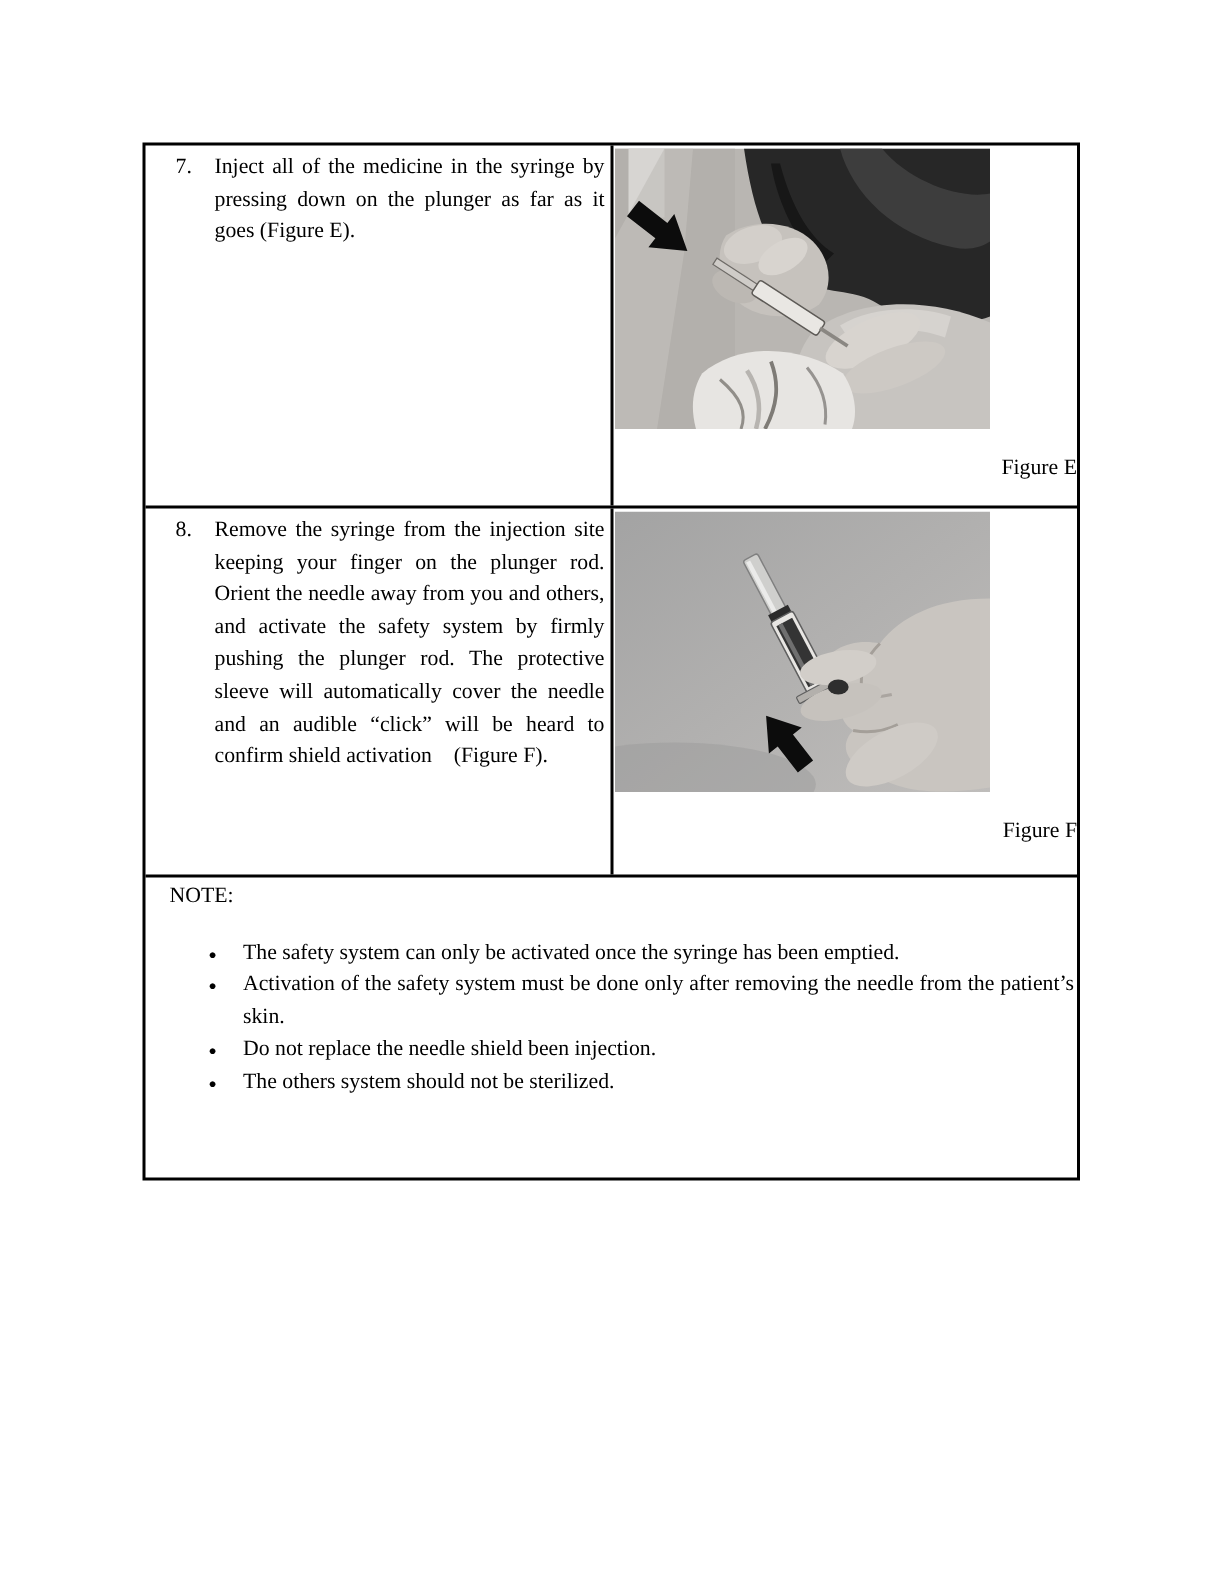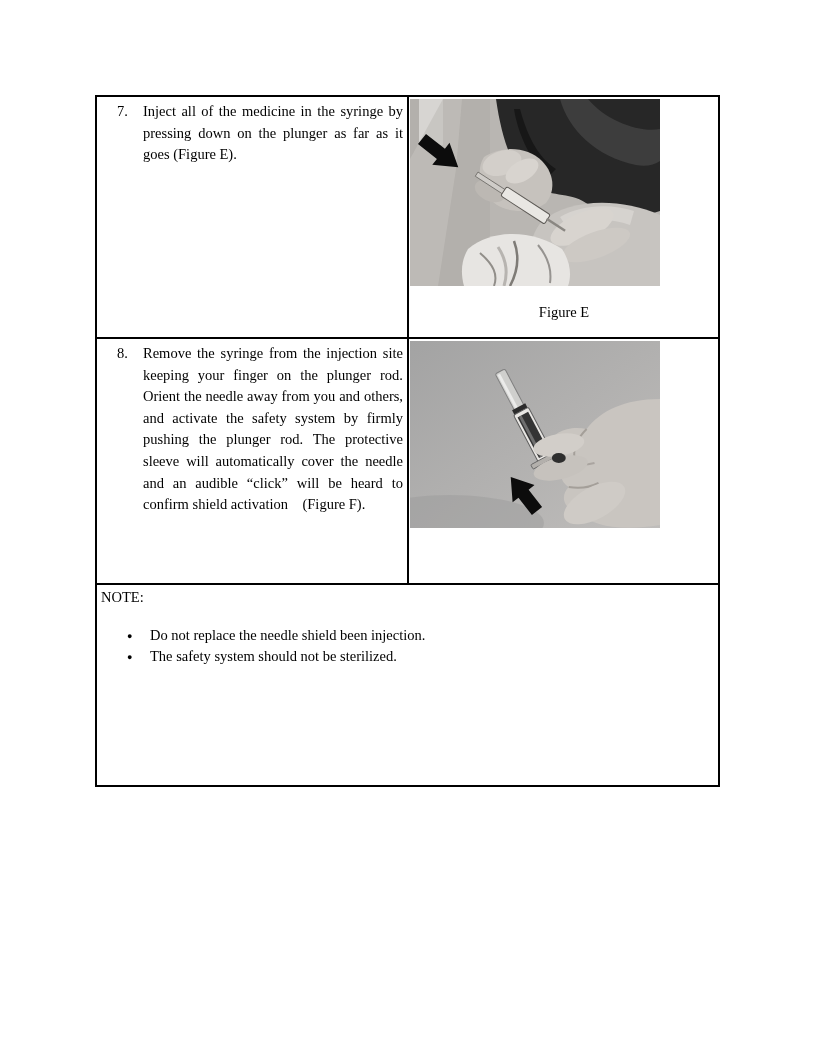--- a/index.html
+++ b/index.html
@@ -63,7 +63,7 @@
   .photo svg { display: block; }
   .caption {
     margin-top: 16px;
-    text-align: center;
+    text-align: right;
     font-size: 14.5px;
     line-height: 21.6px;
   }

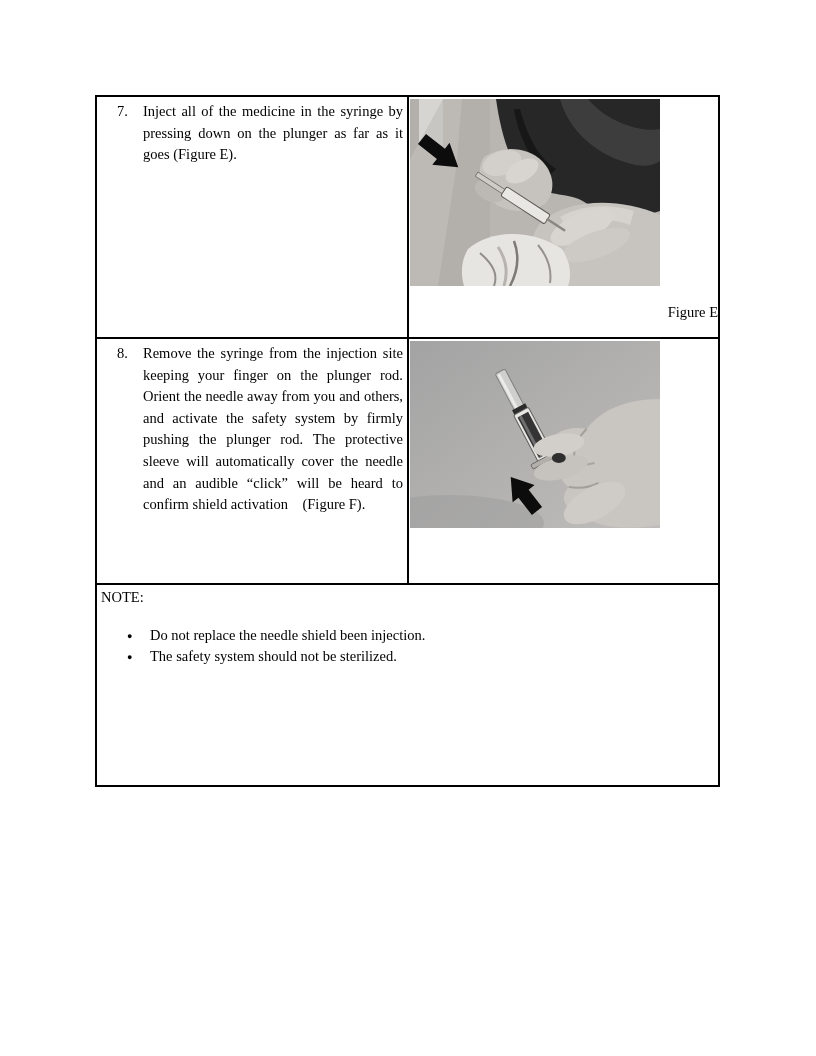--- a/index.html
+++ b/index.html
@@ -184,6 +184,7 @@
             </g>
           </svg>
         </div>
+        <div class="caption">Figure F</div>
       </div>
     </div>
 

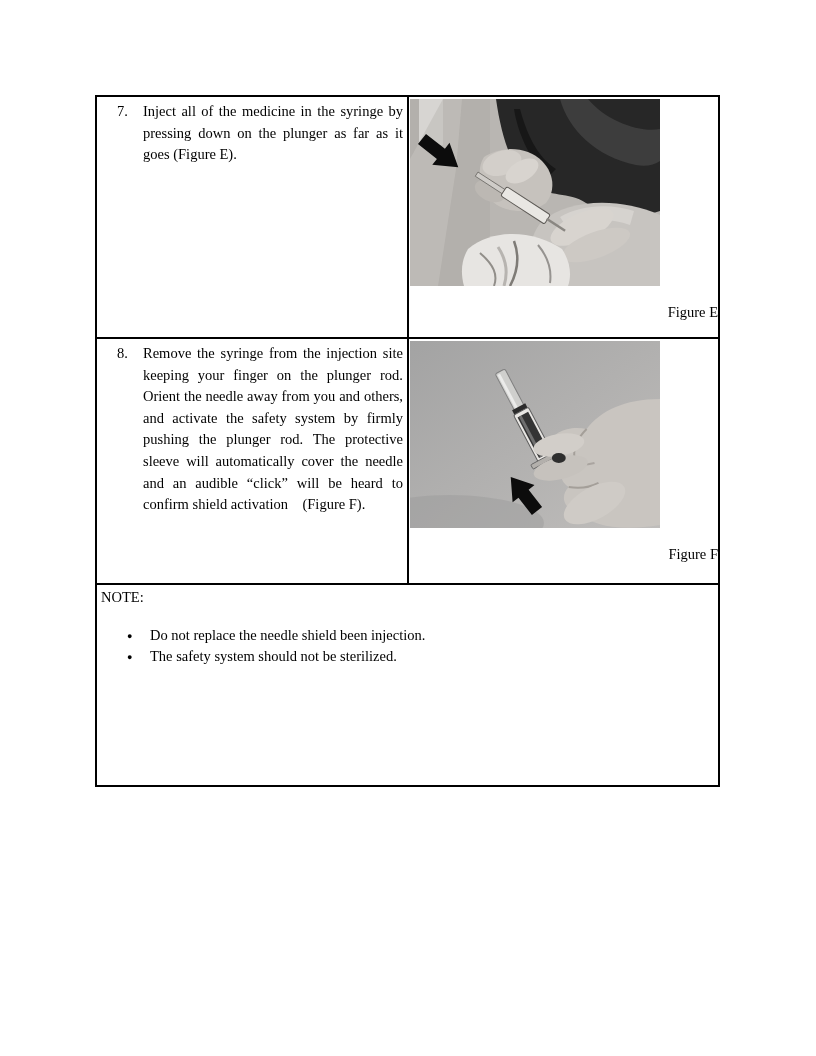--- a/index.html
+++ b/index.html
@@ -70,7 +70,7 @@
   .note {
     min-height: 200px;
     box-sizing: border-box;
-    padding: 2px 2px 0 4px;
+    padding: 2px 2px 0 16px;
     font-size: 14.5px;
     line-height: 21.6px;
   }

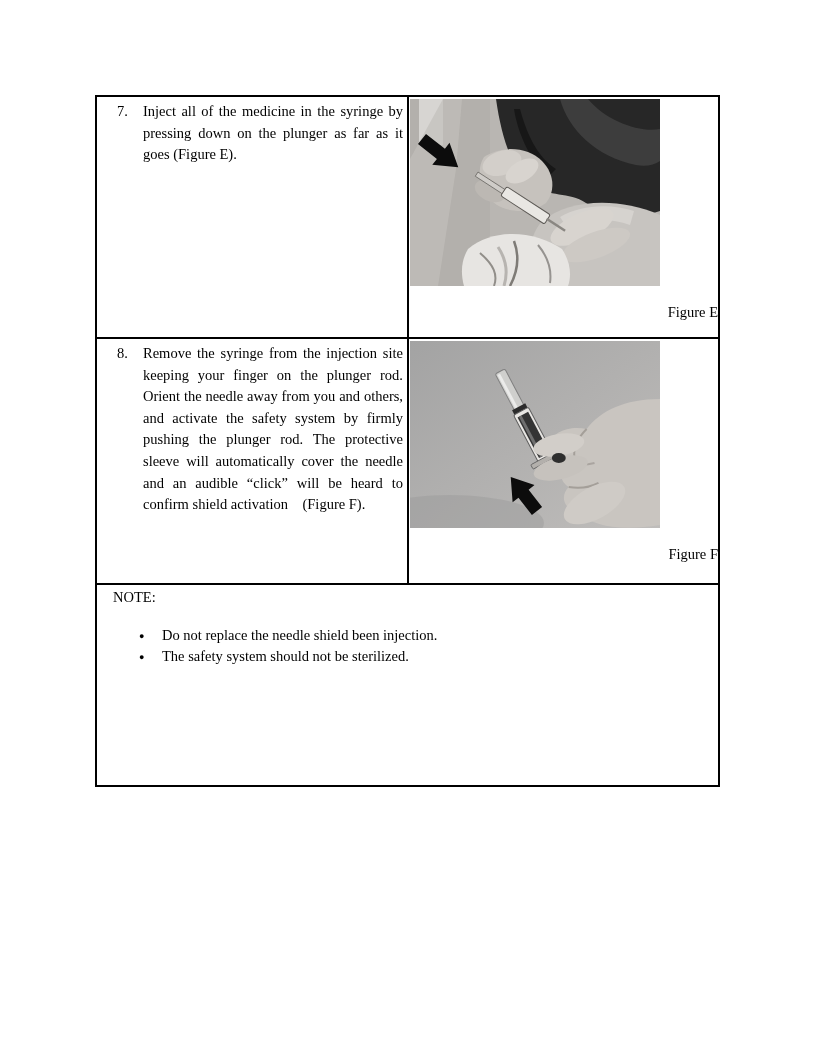--- a/index.html
+++ b/index.html
@@ -191,6 +191,7 @@
     <div class="note">
       <div class="note-label">NOTE:</div>
       <ul class="note-bullets">
+        <li>The safety system can only be activated once the syringe has been emptied.</li>
         <li>Do not replace the needle shield been injection.</li>
         <li>The safety system should not be sterilized.</li>
       </ul>

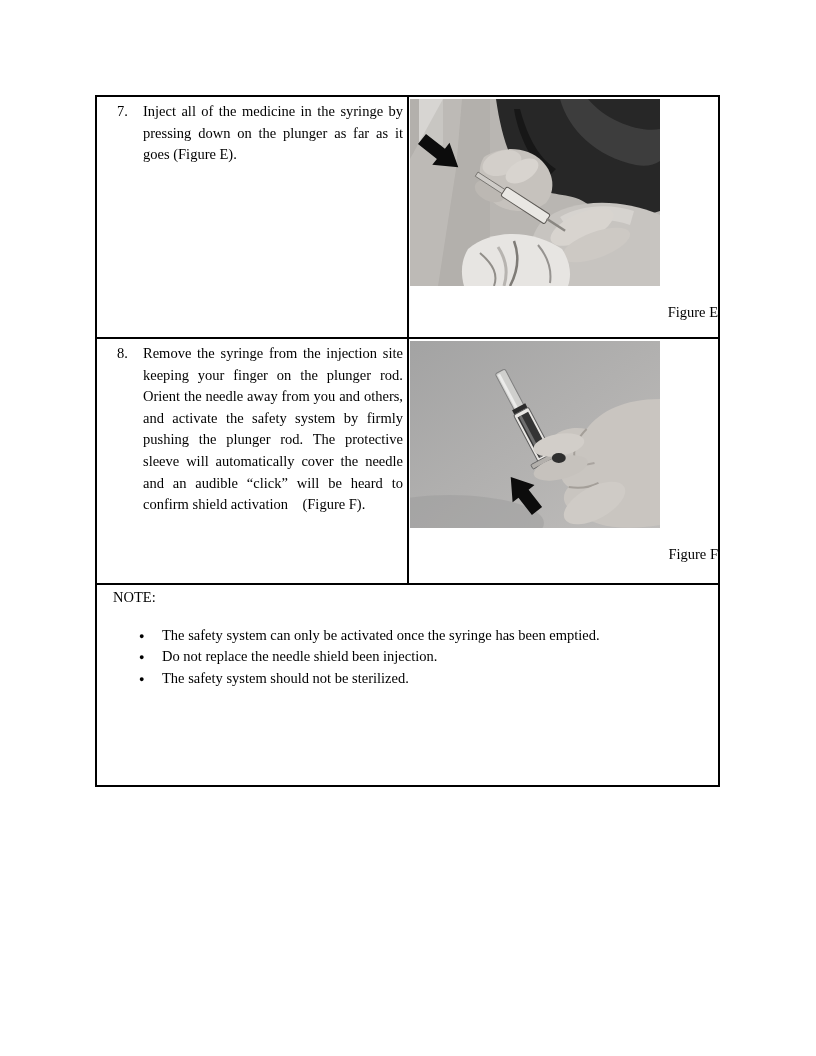--- a/index.html
+++ b/index.html
@@ -192,6 +192,7 @@
       <div class="note-label">NOTE:</div>
       <ul class="note-bullets">
         <li>The safety system can only be activated once the syringe has been emptied.</li>
+        <li>Activation of the safety system must be done only after removing the needle from the patient’s skin.</li>
         <li>Do not replace the needle shield been injection.</li>
         <li>The safety system should not be sterilized.</li>
       </ul>

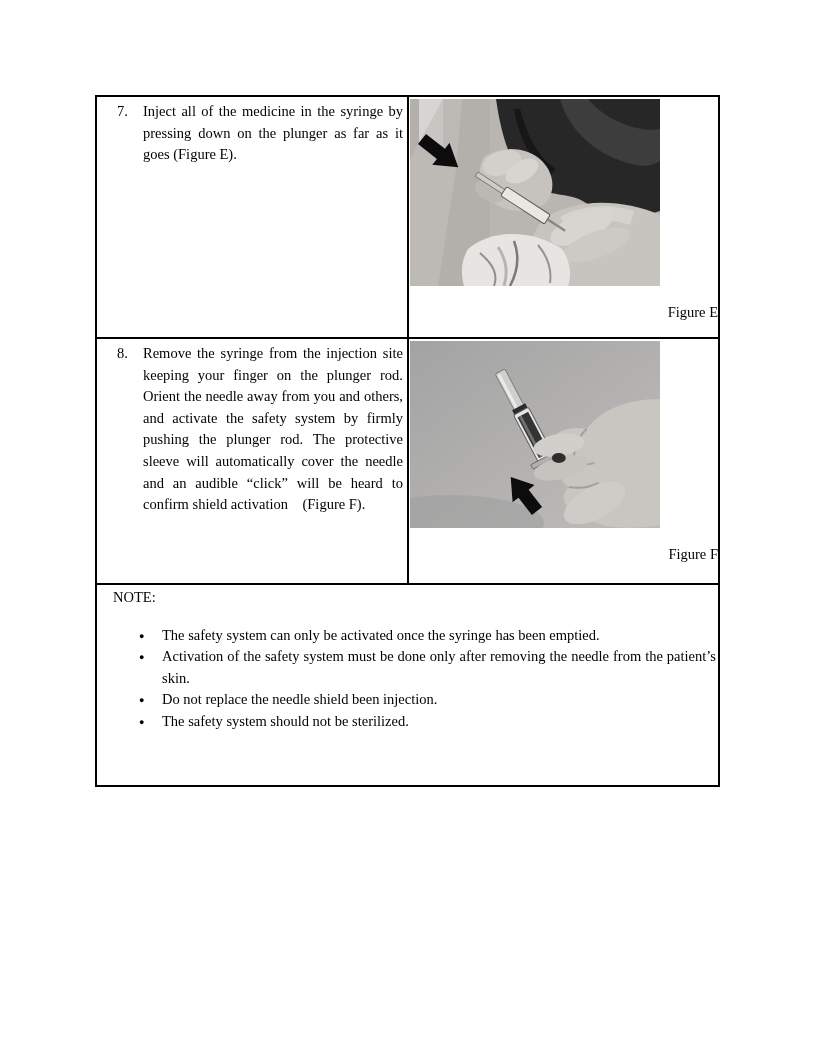--- a/index.html
+++ b/index.html
@@ -194,7 +194,7 @@
         <li>The safety system can only be activated once the syringe has been emptied.</li>
         <li>Activation of the safety system must be done only after removing the needle from the patient’s skin.</li>
         <li>Do not replace the needle shield been injection.</li>
-        <li>The safety system should not be sterilized.</li>
+        <li>The others system should not be sterilized.</li>
       </ul>
     </div>
 

